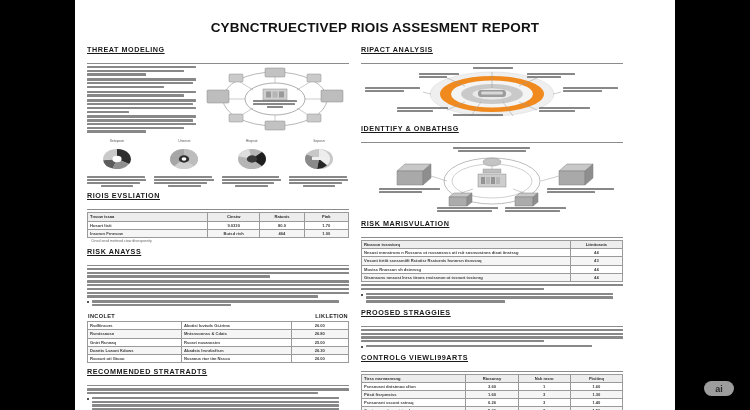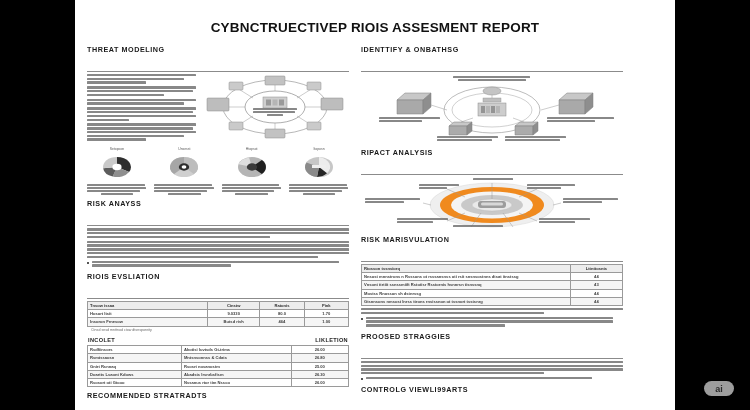--- a/index.html
+++ b/index.html
@@ -32,8 +32,9 @@
     font-size:7.2px; font-weight:bold; letter-spacing:.55px;
     color:#1a1a1a; text-transform:uppercase;
     border-bottom:1px solid #8b8b8b;
-    padding-bottom:17px; margin-bottom:2px;
+    padding-bottom:9px; margin-bottom:2px;
     filter: blur(.18px);
+    text-decoration: underline;
   }
   .sec { margin-bottom:4px; }
   

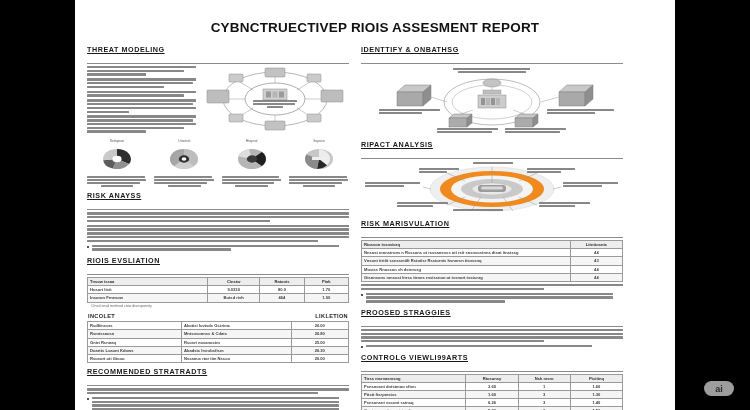--- a/index.html
+++ b/index.html
@@ -385,74 +385,6 @@
     </div>
 
     <div class="col">
-
-      <div class="sec">
-        <div class="sec-head">IDENTTIFY &amp; ONBATHSG</div>
-        <div class="diagram" style="height:70px;">
-          <svg width="262" height="70" viewBox="0 0 262 70">
-            <ellipse cx="131" cy="36" rx="48" ry="23" fill="none" stroke="#8e8e8e" stroke-width=".6"></ellipse>
-            <ellipse cx="131" cy="36" rx="40" ry="17" fill="none" stroke="#a0a0a0" stroke-width=".5"></ellipse>
-
-            <rect x="117" y="29" width="28" height="13" fill="#cdcdcd" stroke="#8a8a8a" stroke-width=".5"></rect>
-            <rect x="120" y="32" width="4" height="7" fill="#949494"></rect>
-            <rect x="125" y="32" width="4" height="7" fill="#b6b6b6"></rect>
-            <rect x="130" y="32" width="4" height="7" fill="#949494"></rect>
-            <rect x="135" y="32" width="4" height="7" fill="#b6b6b6"></rect>
-            <rect x="122" y="24" width="18" height="4" fill="#bfbfbf" stroke="#909090" stroke-width=".4"></rect>
-
-            <ellipse cx="131" cy="17" rx="9" ry="4" fill="#c4c4c4" stroke="#8d8d8d" stroke-width=".5"></ellipse>
-
-            <g stroke="#7f7f7f" stroke-width=".5">
-              <polygon points="36,26 62,26 70,19 44,19" fill="#c8c8c8"></polygon>
-              <polygon points="36,26 36,40 62,40 62,26" fill="#a9a9a9"></polygon>
-              <polygon points="62,26 70,19 70,33 62,40" fill="#8e8e8e"></polygon>
-            </g>
-
-            <g stroke="#7f7f7f" stroke-width=".5">
-              <polygon points="198,26 224,26 232,19 206,19" fill="#c8c8c8"></polygon>
-              <polygon points="198,26 198,40 224,40 224,26" fill="#a9a9a9"></polygon>
-              <polygon points="224,26 232,19 232,33 224,40" fill="#8e8e8e"></polygon>
-            </g>
-
-            <g stroke="#7f7f7f" stroke-width=".5">
-              <polygon points="88,52 106,52 111,48 93,48" fill="#c8c8c8"></polygon>
-              <polygon points="88,52 88,61 106,61 106,52" fill="#ababab"></polygon>
-              <polygon points="106,52 111,48 111,57 106,61" fill="#8e8e8e"></polygon>
-              <polygon points="154,52 172,52 177,48 159,48" fill="#c8c8c8"></polygon>
-              <polygon points="154,52 154,61 172,61 172,52" fill="#ababab"></polygon>
-              <polygon points="172,52 177,48 177,57 172,61" fill="#8e8e8e"></polygon>
-            </g>
-
-            <g stroke="#9a9a9a" stroke-width=".5" fill="none">
-              <path d="M70,31 L86,36"></path>
-                <path d="M198,31 L180,36"></path>
-              <path d="M100,48 L112,44"></path>
-                <path d="M163,48 L152,44"></path>
-              <path d="M131,21 L131,24"></path>
-            </g>
-          </svg>
-          <div class="dlabel" style="left:92px; top:2px; width:78px;">
-            <div class="fline s1" style="height:1.7px"></div>
-              <div class="fline s3" style="height:1.7px;margin:0 auto"></div>
-          </div>
-          <div class="dlabel" style="left:18px; top:43px; width:62px;">
-            <div class="fline s1" style="height:1.7px"></div>
-              <div class="fline s4" style="height:1.7px"></div>
-          </div>
-          <div class="dlabel" style="left:186px; top:43px; width:68px;">
-            <div class="fline s1" style="height:1.7px"></div>
-              <div class="fline s4" style="height:1.7px"></div>
-          </div>
-          <div class="dlabel" style="left:76px; top:62px; width:62px;">
-            <div class="fline s1" style="height:1.7px"></div>
-              <div class="fline s3" style="height:1.7px"></div>
-          </div>
-          <div class="dlabel" style="left:144px; top:62px; width:62px;">
-            <div class="fline s1" style="height:1.7px"></div>
-              <div class="fline s3" style="height:1.7px"></div>
-          </div>
-        </div>
-      </div>
 
       <div class="sec">
         <div class="sec-head">RIPACT ANALYSIS</div>
@@ -511,6 +443,74 @@
       </div>
 
       <div class="sec">
+        <div class="sec-head">IDENTTIFY &amp; ONBATHSG</div>
+        <div class="diagram" style="height:70px;">
+          <svg width="262" height="70" viewBox="0 0 262 70">
+            <ellipse cx="131" cy="36" rx="48" ry="23" fill="none" stroke="#8e8e8e" stroke-width=".6"></ellipse>
+            <ellipse cx="131" cy="36" rx="40" ry="17" fill="none" stroke="#a0a0a0" stroke-width=".5"></ellipse>
+
+            <rect x="117" y="29" width="28" height="13" fill="#cdcdcd" stroke="#8a8a8a" stroke-width=".5"></rect>
+            <rect x="120" y="32" width="4" height="7" fill="#949494"></rect>
+            <rect x="125" y="32" width="4" height="7" fill="#b6b6b6"></rect>
+            <rect x="130" y="32" width="4" height="7" fill="#949494"></rect>
+            <rect x="135" y="32" width="4" height="7" fill="#b6b6b6"></rect>
+            <rect x="122" y="24" width="18" height="4" fill="#bfbfbf" stroke="#909090" stroke-width=".4"></rect>
+
+            <ellipse cx="131" cy="17" rx="9" ry="4" fill="#c4c4c4" stroke="#8d8d8d" stroke-width=".5"></ellipse>
+
+            <g stroke="#7f7f7f" stroke-width=".5">
+              <polygon points="36,26 62,26 70,19 44,19" fill="#c8c8c8"></polygon>
+              <polygon points="36,26 36,40 62,40 62,26" fill="#a9a9a9"></polygon>
+              <polygon points="62,26 70,19 70,33 62,40" fill="#8e8e8e"></polygon>
+            </g>
+
+            <g stroke="#7f7f7f" stroke-width=".5">
+              <polygon points="198,26 224,26 232,19 206,19" fill="#c8c8c8"></polygon>
+              <polygon points="198,26 198,40 224,40 224,26" fill="#a9a9a9"></polygon>
+              <polygon points="224,26 232,19 232,33 224,40" fill="#8e8e8e"></polygon>
+            </g>
+
+            <g stroke="#7f7f7f" stroke-width=".5">
+              <polygon points="88,52 106,52 111,48 93,48" fill="#c8c8c8"></polygon>
+              <polygon points="88,52 88,61 106,61 106,52" fill="#ababab"></polygon>
+              <polygon points="106,52 111,48 111,57 106,61" fill="#8e8e8e"></polygon>
+              <polygon points="154,52 172,52 177,48 159,48" fill="#c8c8c8"></polygon>
+              <polygon points="154,52 154,61 172,61 172,52" fill="#ababab"></polygon>
+              <polygon points="172,52 177,48 177,57 172,61" fill="#8e8e8e"></polygon>
+            </g>
+
+            <g stroke="#9a9a9a" stroke-width=".5" fill="none">
+              <path d="M70,31 L86,36"></path>
+                <path d="M198,31 L180,36"></path>
+              <path d="M100,48 L112,44"></path>
+                <path d="M163,48 L152,44"></path>
+              <path d="M131,21 L131,24"></path>
+            </g>
+          </svg>
+          <div class="dlabel" style="left:92px; top:2px; width:78px;">
+            <div class="fline s1" style="height:1.7px"></div>
+              <div class="fline s3" style="height:1.7px;margin:0 auto"></div>
+          </div>
+          <div class="dlabel" style="left:18px; top:43px; width:62px;">
+            <div class="fline s1" style="height:1.7px"></div>
+              <div class="fline s4" style="height:1.7px"></div>
+          </div>
+          <div class="dlabel" style="left:186px; top:43px; width:68px;">
+            <div class="fline s1" style="height:1.7px"></div>
+              <div class="fline s4" style="height:1.7px"></div>
+          </div>
+          <div class="dlabel" style="left:76px; top:62px; width:62px;">
+            <div class="fline s1" style="height:1.7px"></div>
+              <div class="fline s3" style="height:1.7px"></div>
+          </div>
+          <div class="dlabel" style="left:144px; top:62px; width:62px;">
+            <div class="fline s1" style="height:1.7px"></div>
+              <div class="fline s3" style="height:1.7px"></div>
+          </div>
+        </div>
+      </div>
+
+      <div class="sec">
         <div class="sec-head">RISK MARISVULATION</div>
         <table>
           <thead>

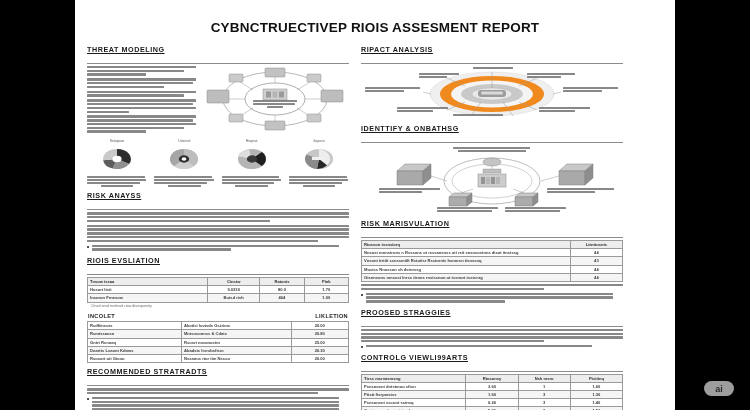--- a/index.html
+++ b/index.html
@@ -276,6 +276,35 @@
       </div>
 
       <div class="sec">
+        <div class="sec-head">RIOIS EVSLIATION</div>
+        <table>
+          <thead>
+            <tr>
+              <th style="width:46%">Tnsow issaa</th>
+              <th class="num" style="width:20%">Cinstw</th>
+              <th class="num" style="width:17%">Ratonis</th>
+              <th class="num" style="width:17%">Pink</th>
+            </tr>
+          </thead>
+          <tbody>
+            <tr>
+              <td>Hosort Itsit</td>
+              <td class="num">9.0330</td>
+              <td class="num">80.0</td>
+              <td class="num">1.70</td>
+            </tr>
+            <tr>
+              <td>Insoron Frnesow</td>
+              <td class="num">Butsd rivh</td>
+              <td class="num">464</td>
+              <td class="num">1.00</td>
+            </tr>
+          </tbody>
+        </table>
+        <div class="caption">Ctnsd snsd mnttnod ctow dtsnsponrity</div>
+      </div>
+
+      <div class="sec">
         <div class="sec-head">RISK ANAYSS</div>
         <div class="ftext">
           <div class="fline s7"></div>
@@ -296,35 +325,6 @@
               <div class="fline s5"></div>
             </div>
         </div>
-      </div>
-
-      <div class="sec">
-        <div class="sec-head">RIOIS EVSLIATION</div>
-        <table>
-          <thead>
-            <tr>
-              <th style="width:46%">Tnsow issaa</th>
-              <th class="num" style="width:20%">Cinstw</th>
-              <th class="num" style="width:17%">Ratonis</th>
-              <th class="num" style="width:17%">Pink</th>
-            </tr>
-          </thead>
-          <tbody>
-            <tr>
-              <td>Hosort Itsit</td>
-              <td class="num">9.0330</td>
-              <td class="num">80.0</td>
-              <td class="num">1.70</td>
-            </tr>
-            <tr>
-              <td>Insoron Frnesow</td>
-              <td class="num">Butsd rivh</td>
-              <td class="num">464</td>
-              <td class="num">1.00</td>
-            </tr>
-          </tbody>
-        </table>
-        <div class="caption">Ctnsd snsd mnttnod ctow dtsnsponrity</div>
       </div>
 
       <div class="sec">

